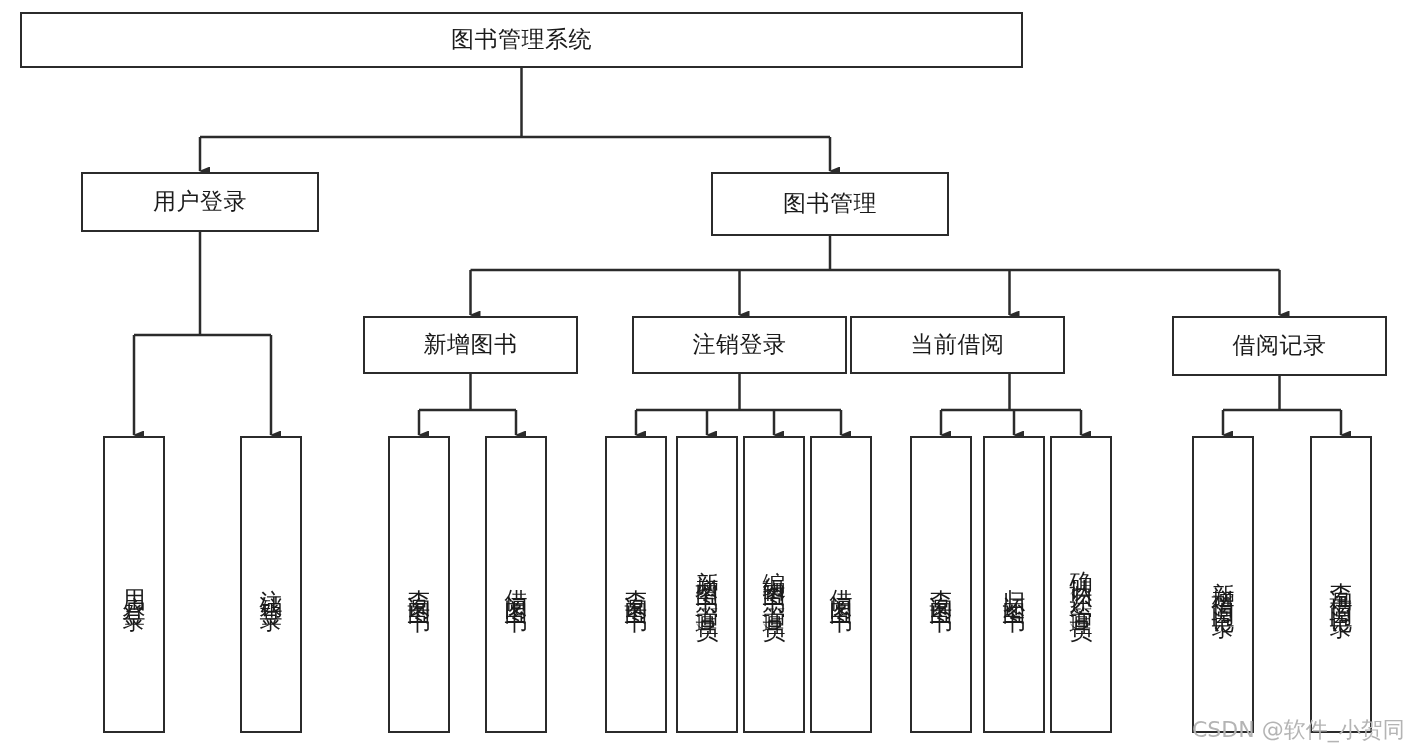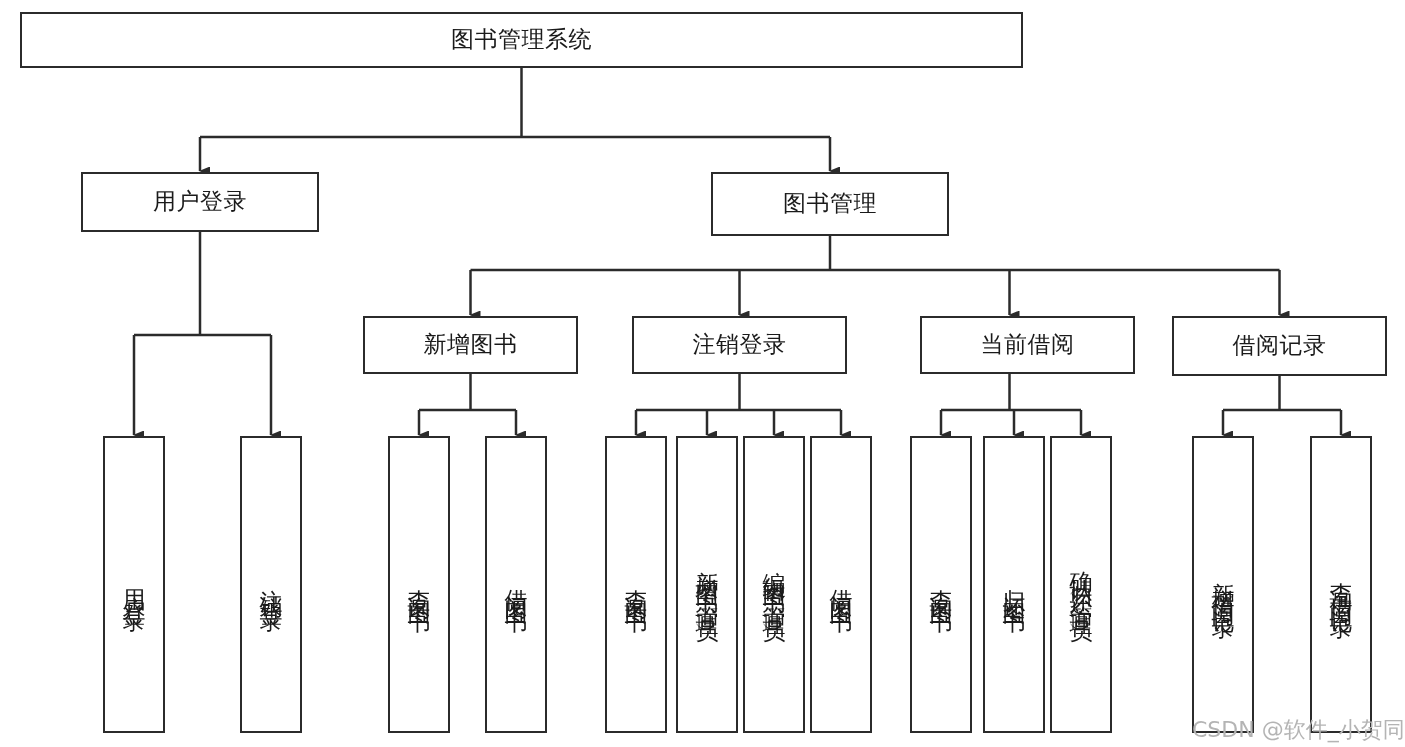--- a/index.html
+++ b/index.html
@@ -132,7 +132,7 @@
       <div class="node-box" style="left: 632px; top: 316px; width: 215px; height: 58px; border-color: rgb(43, 43, 43); background: rgb(255, 255, 255);">
         <span class="node-label-h" style="color: rgb(26, 26, 26);">注销登录</span>
       </div>
-      <div class="node-box" style="left: 920px; top: 316px; width: 215px; height: 58px; border-color: rgb(43, 43, 43); background: rgb(255, 255, 255);">
+      <div class="node-box" style="left: 850px; top: 316px; width: 215px; height: 58px; border-color: rgb(43, 43, 43); background: rgb(255, 255, 255);">
         <span class="node-label-h" style="color: rgb(26, 26, 26);">当前借阅</span>
       </div>
       <div class="node-box" style="left: 1172px; top: 316px; width: 215px; height: 60px; border-color: rgb(43, 43, 43); background: rgb(255, 255, 255);">

